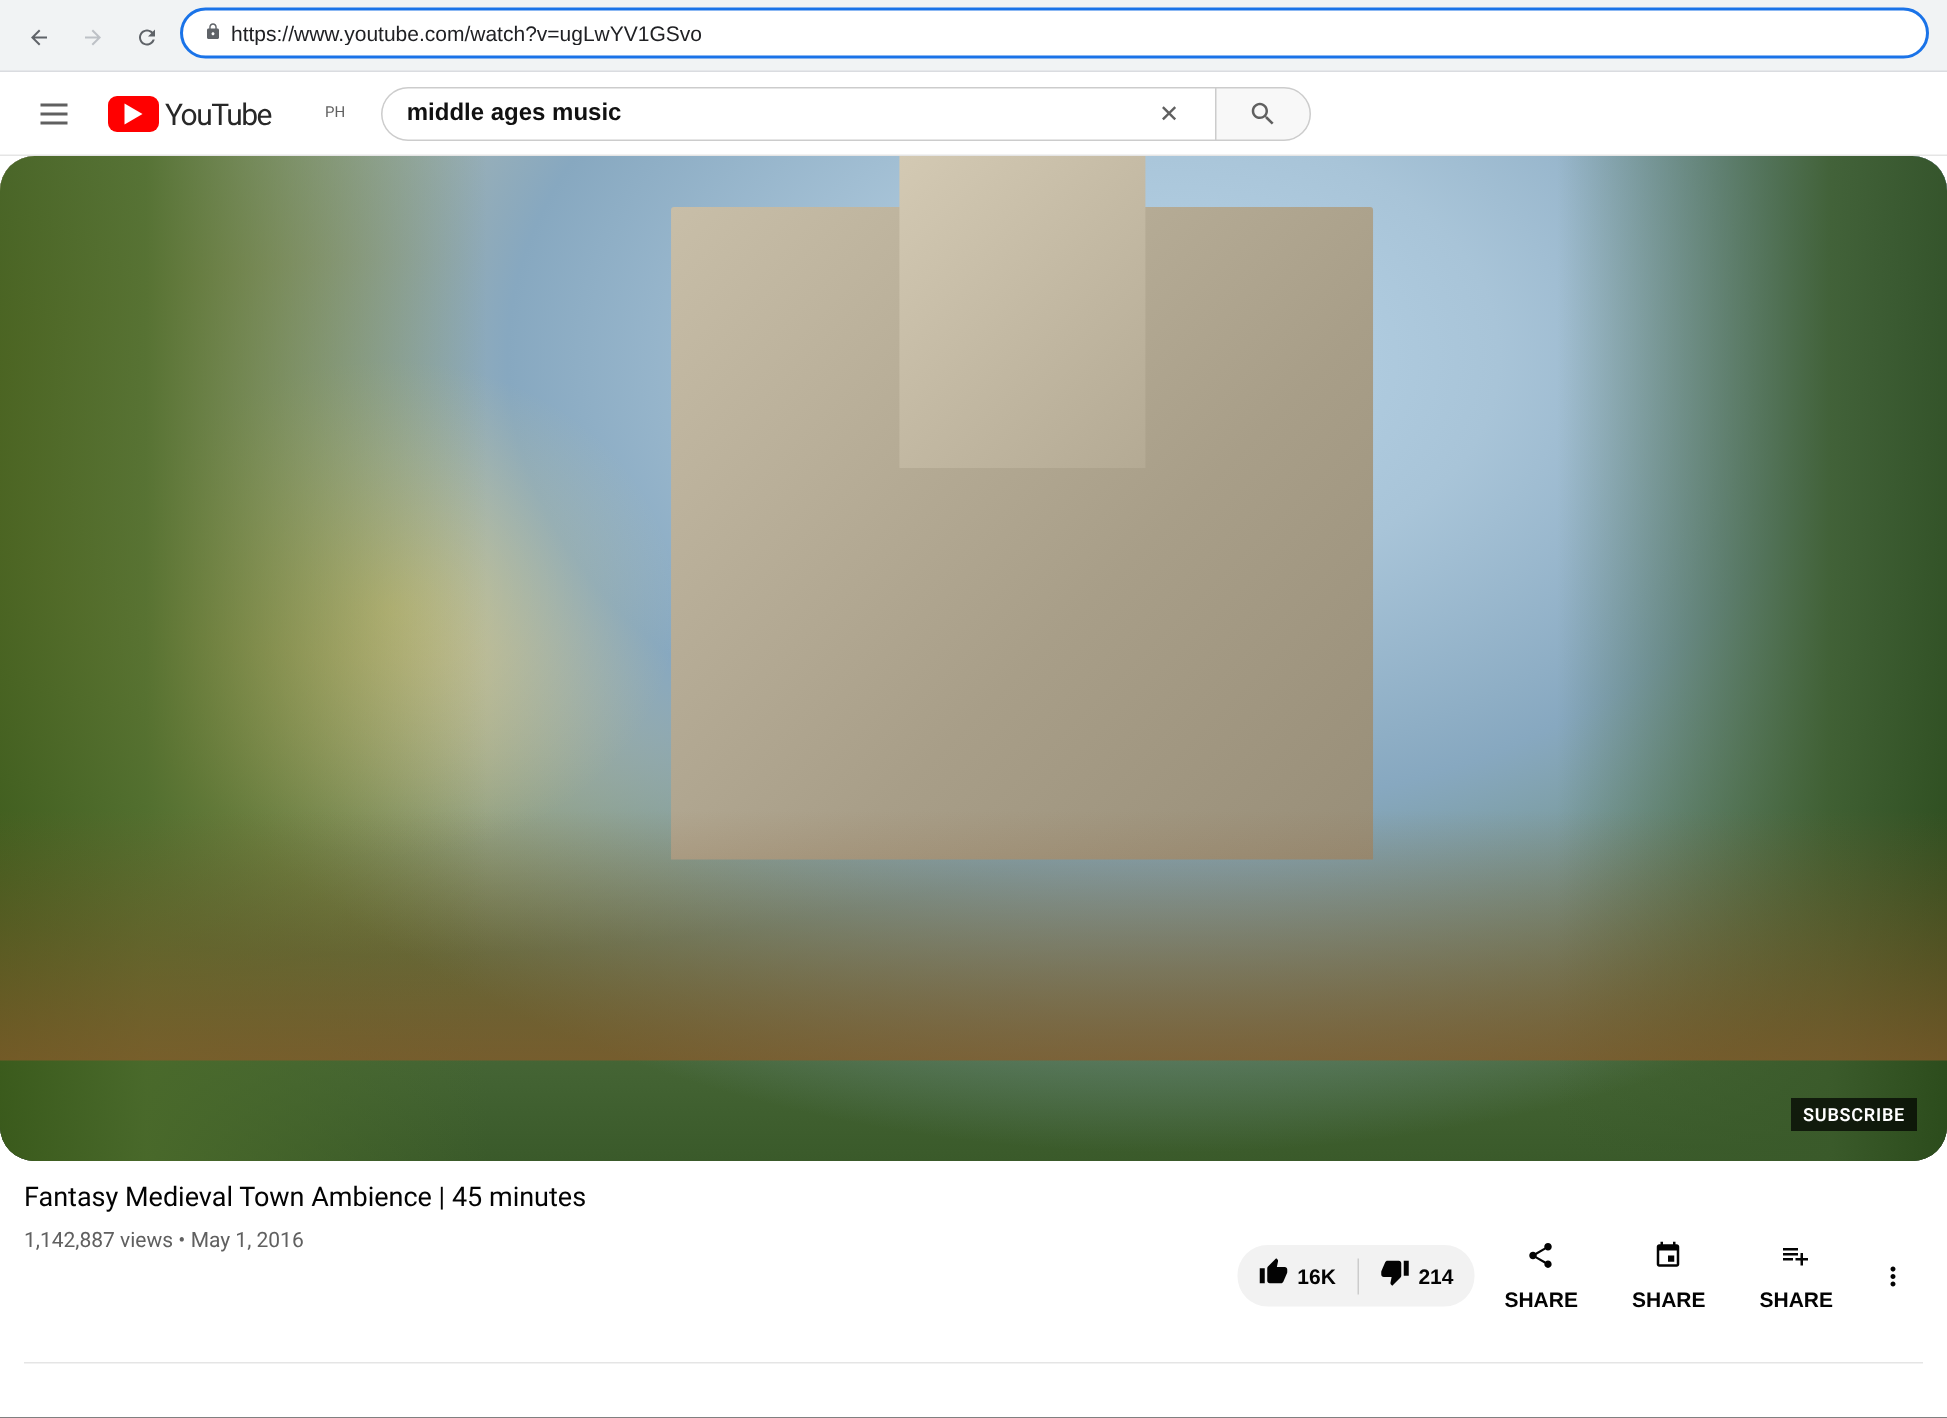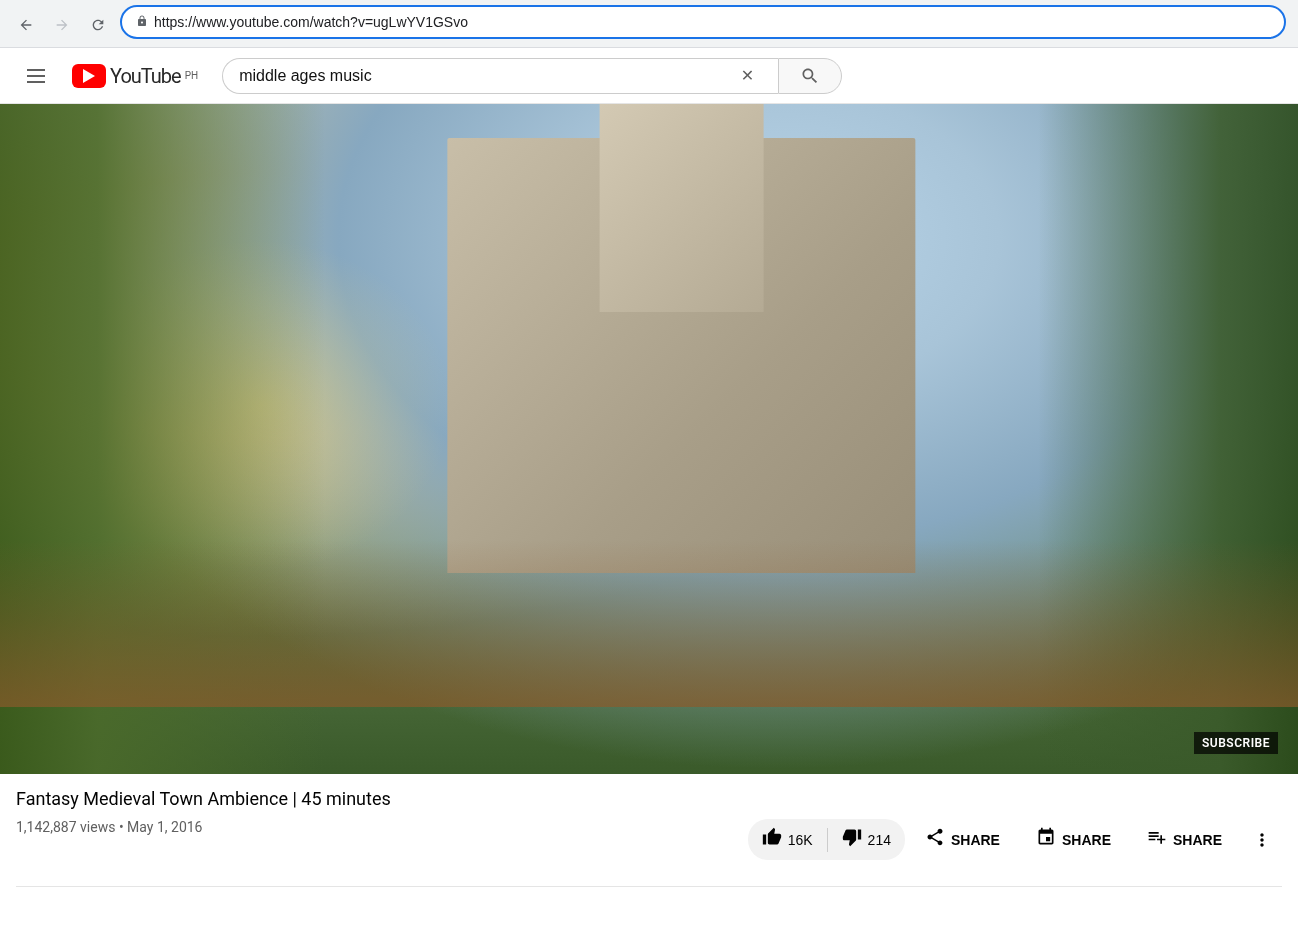--- a/index.html
+++ b/index.html
@@ -96,6 +96,7 @@
       color: #606060;
       align-self: flex-start;
       margin-top: 6px;
+      margin-left: 32px;
     }
     .search-container {
       display: flex;

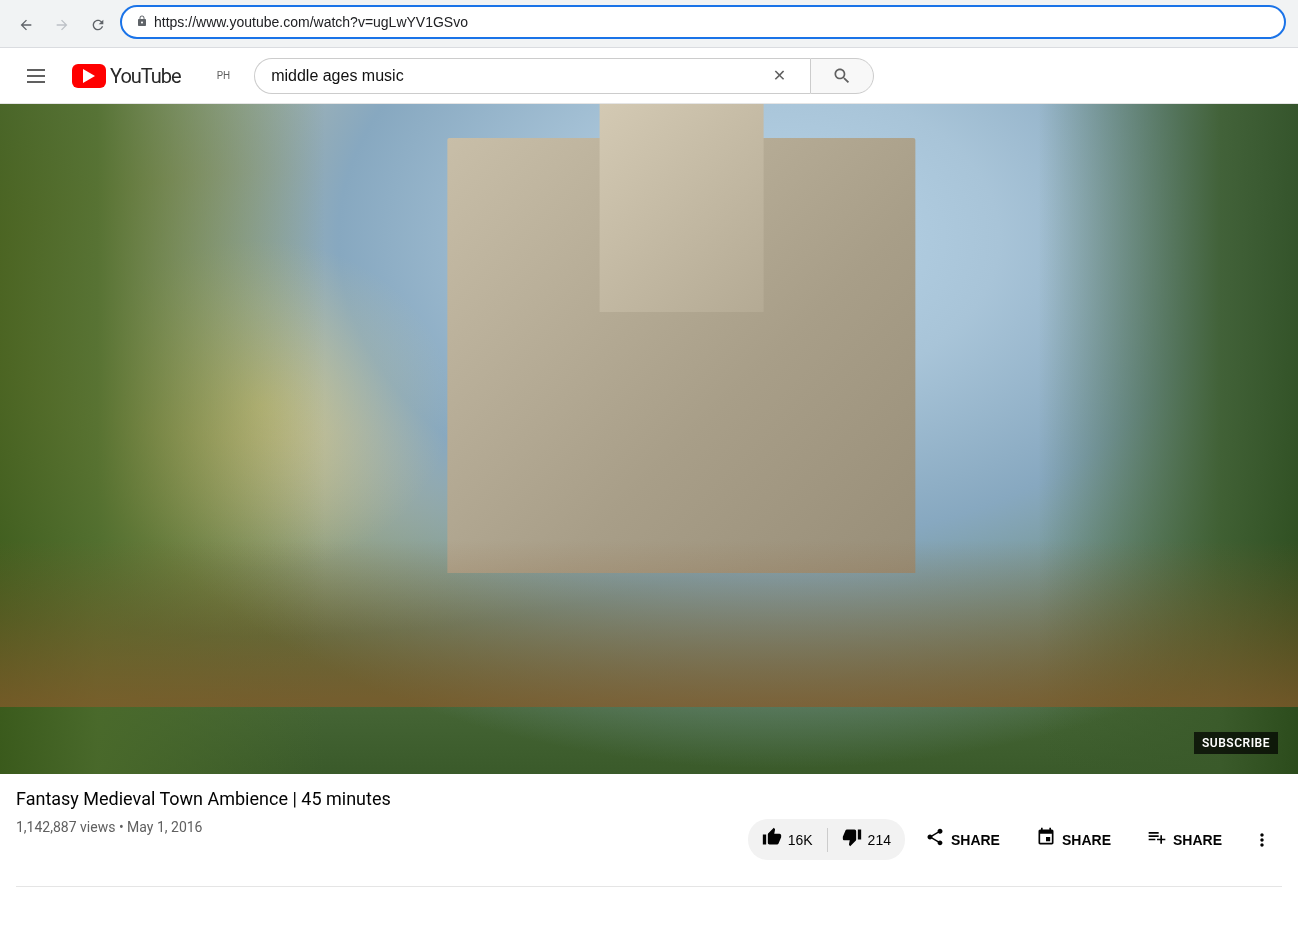--- a/index.html
+++ b/index.html
@@ -115,7 +115,7 @@
     }
     .search-input-wrap input {
       border: none; outline: none; width: 100%;
-      font-size: 16px; color: #111;
+      font-size: 16px; color: #111; font-weight: bold;
     }
     .search-clear-btn {
       border: none; background: transparent; cursor: pointer;

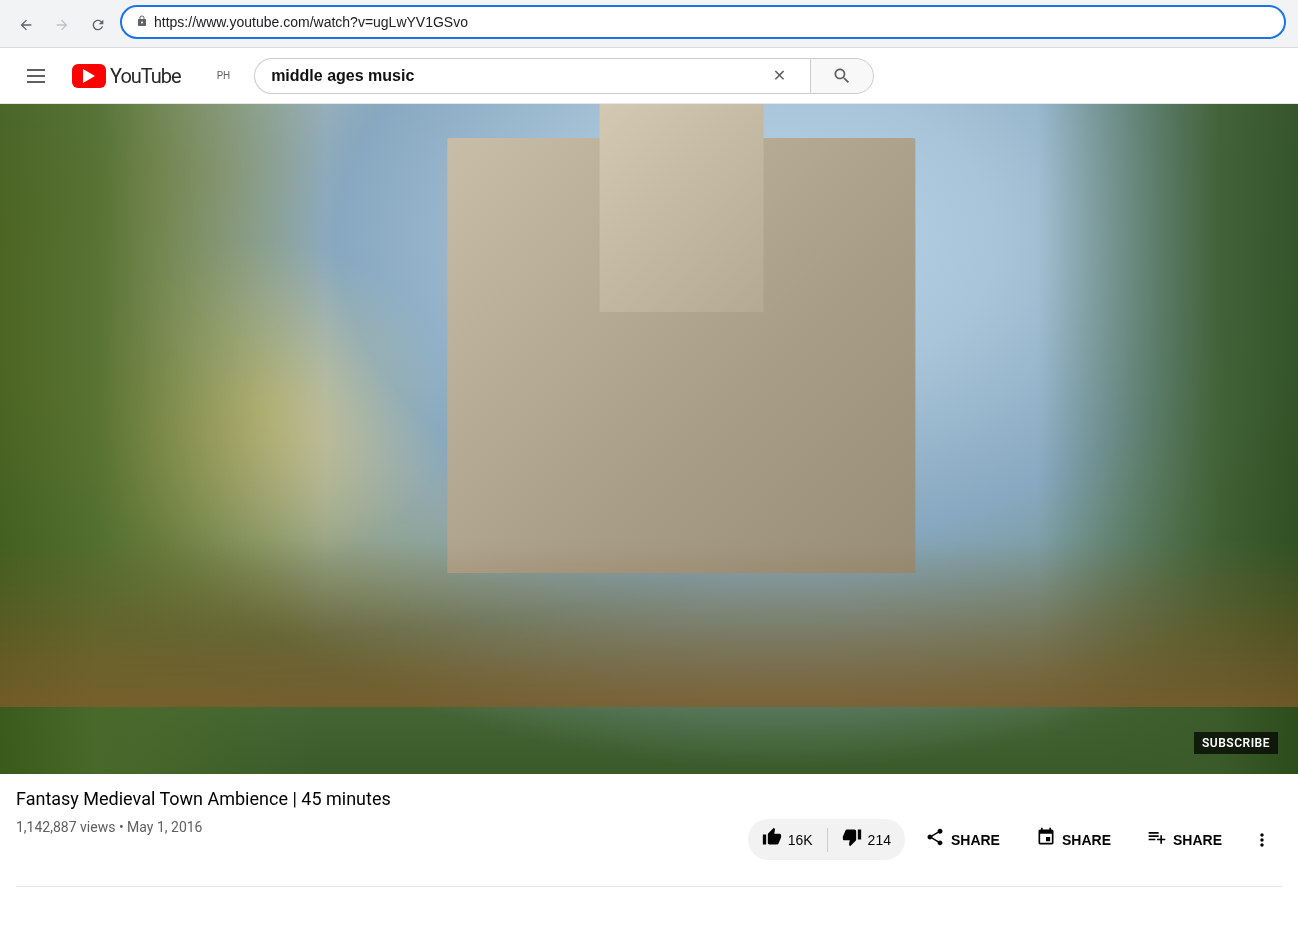--- a/index.html
+++ b/index.html
@@ -146,6 +146,7 @@
       position: relative;
       height: 670px;
       overflow: hidden;
+      border-radius: 23px;
     }
 
     

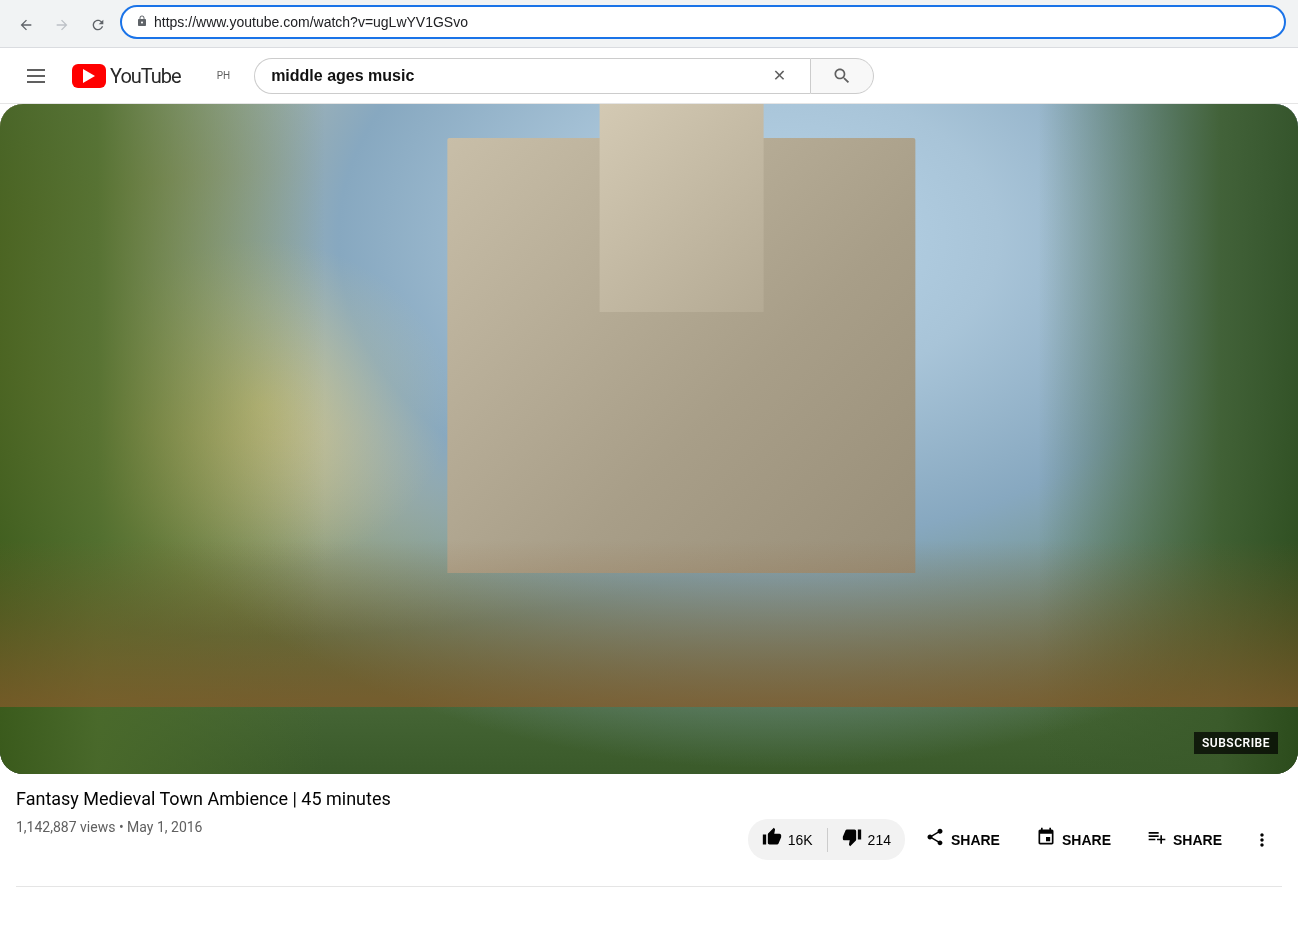--- a/index.html
+++ b/index.html
@@ -303,7 +303,7 @@
       background: transparent;
       cursor: pointer;
       font-size: 14px;
-      font-weight: 400;
+      font-weight: 700;
       color: #030303;
     }
     .like-divider {

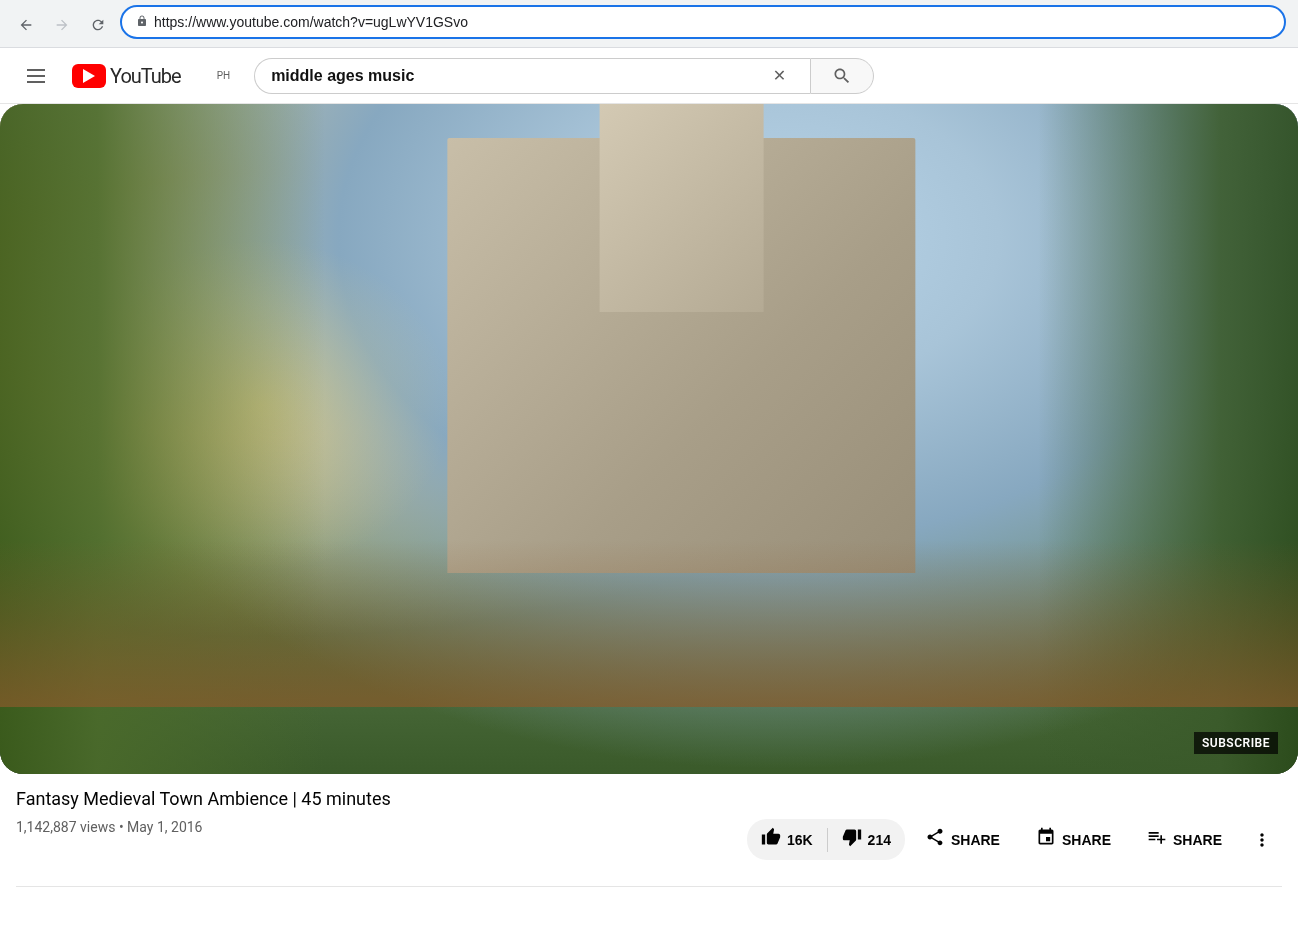--- a/index.html
+++ b/index.html
@@ -284,6 +284,7 @@
       font-weight: 600;
       color: #030303;
       transition: background 0.2s;
+      flex-direction: column;
     }
     .action-btn .icon { font-size: 18px; }
     .like-btn-group {

